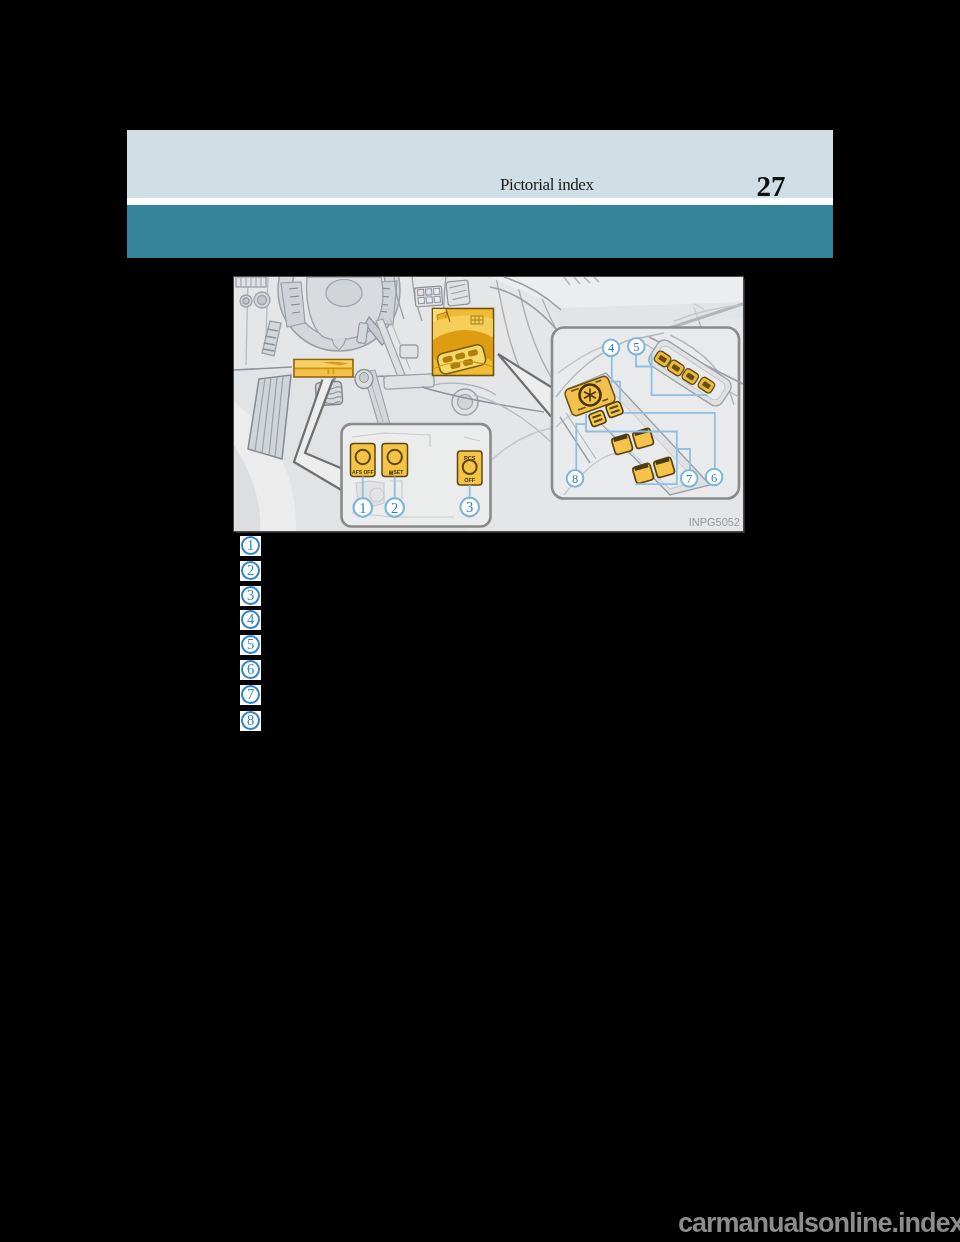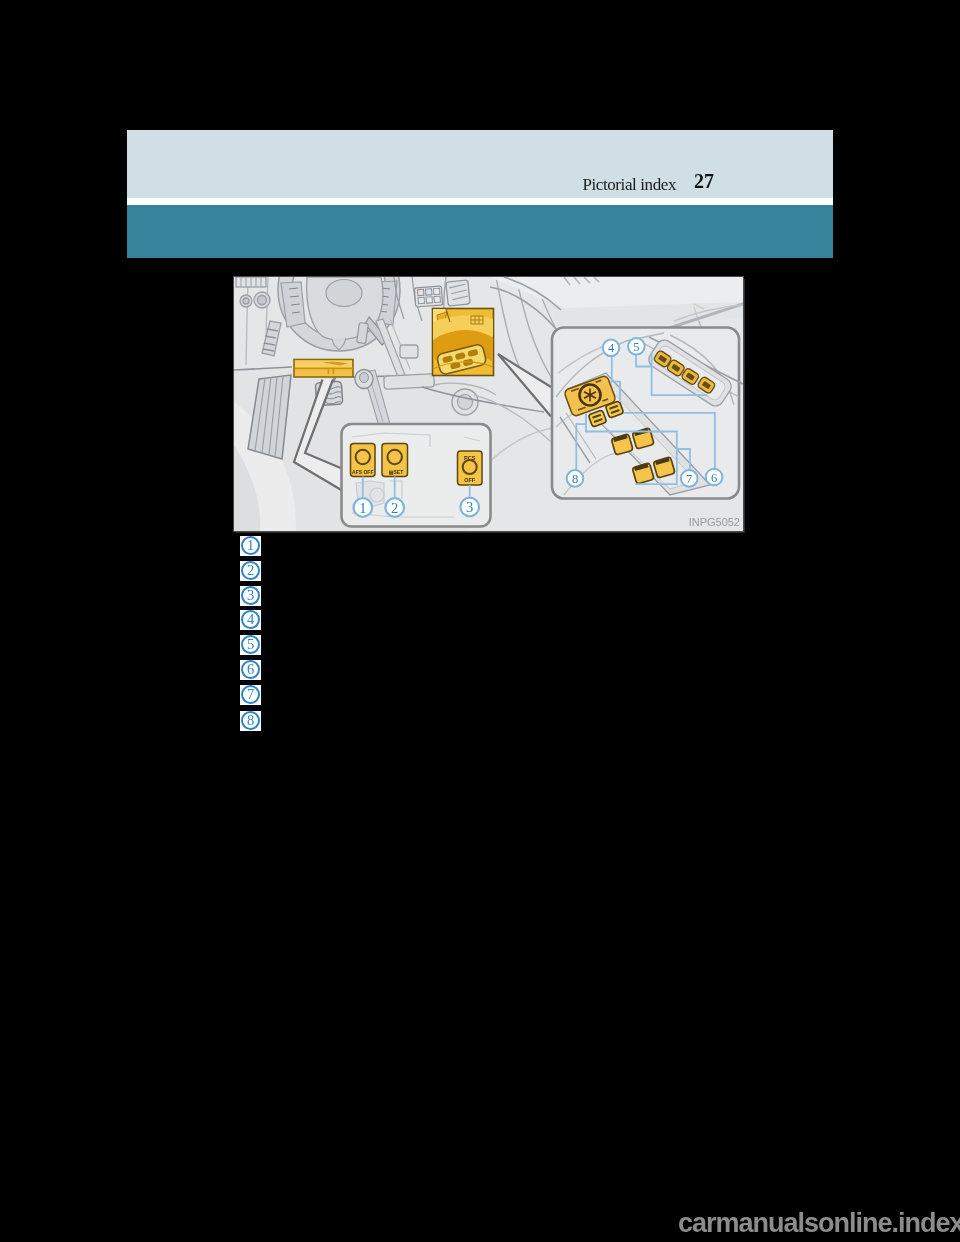--- a/index.html
+++ b/index.html
@@ -8,7 +8,7 @@
   .band-light{position:absolute;left:127px;top:130px;width:706px;height:68px;background:#cfdfe5;}
   .band-white{position:absolute;left:127px;top:198px;width:706px;height:7px;background:#ffffff;}
   .band-teal{position:absolute;left:127px;top:205px;width:706px;height:53px;background:#36839c;}
-  .hdr-title{position:absolute;left:500px;top:175px;width:176px;text-align:right;
+  .hdr-title{position:absolute;left:500px;top:175px;width:176px;text-align:left;
      font-family:"Liberation Serif",serif;font-size:17px;letter-spacing:-0.4px;color:#1a1a1a;}
   .hdr-num{position:absolute;left:694px;top:170px;width:44px;
      font-family:"Liberation Serif",serif;font-size:20px;font-weight:bold;color:#111;}

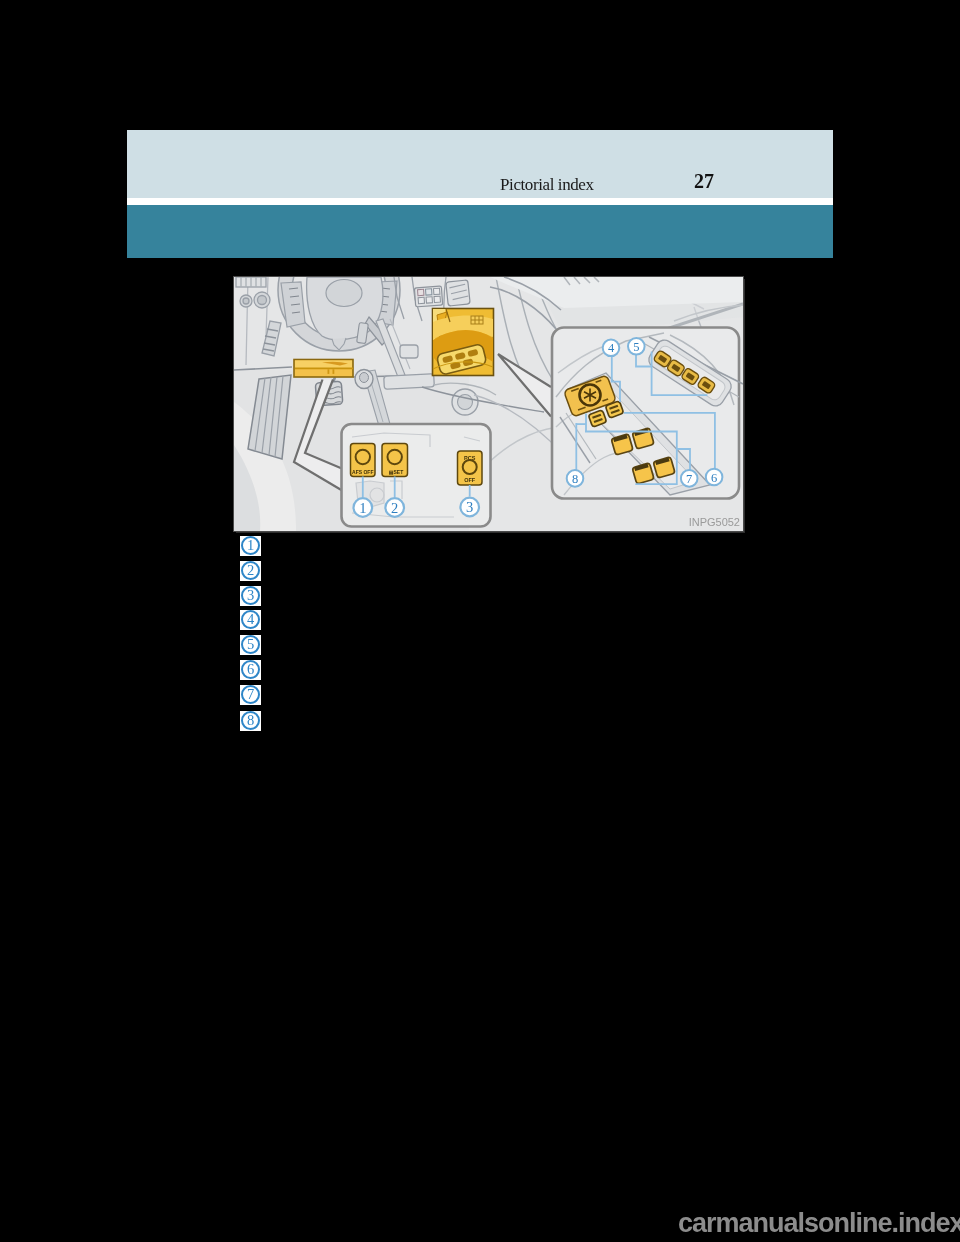--- a/index.html
+++ b/index.html
@@ -10,8 +10,8 @@
   .band-teal{position:absolute;left:127px;top:205px;width:706px;height:53px;background:#36839c;}
   .hdr-title{position:absolute;left:500px;top:175px;width:176px;text-align:left;
      font-family:"Liberation Serif",serif;font-size:17px;letter-spacing:-0.4px;color:#1a1a1a;}
-  .hdr-num{position:absolute;left:694px;top:170px;width:44px;
-     font-family:"Liberation Serif",serif;font-size:20px;font-weight:bold;color:#111;}
+  .hdr-num{position:absolute;left:749px;top:170px;width:44px;text-align:center;
+     font-family:"Liberation Serif",serif;font-size:29px;font-weight:bold;color:#111;}
   .illus{position:absolute;left:234px;top:277px;width:509px;height:254px;background:#e5e6e7;
      outline:1px solid #4a4a4a;box-shadow:2px 2px 0 #2e2e2e;}
   .marker{position:absolute;left:240px;width:21px;height:20px;background:#fff;}

